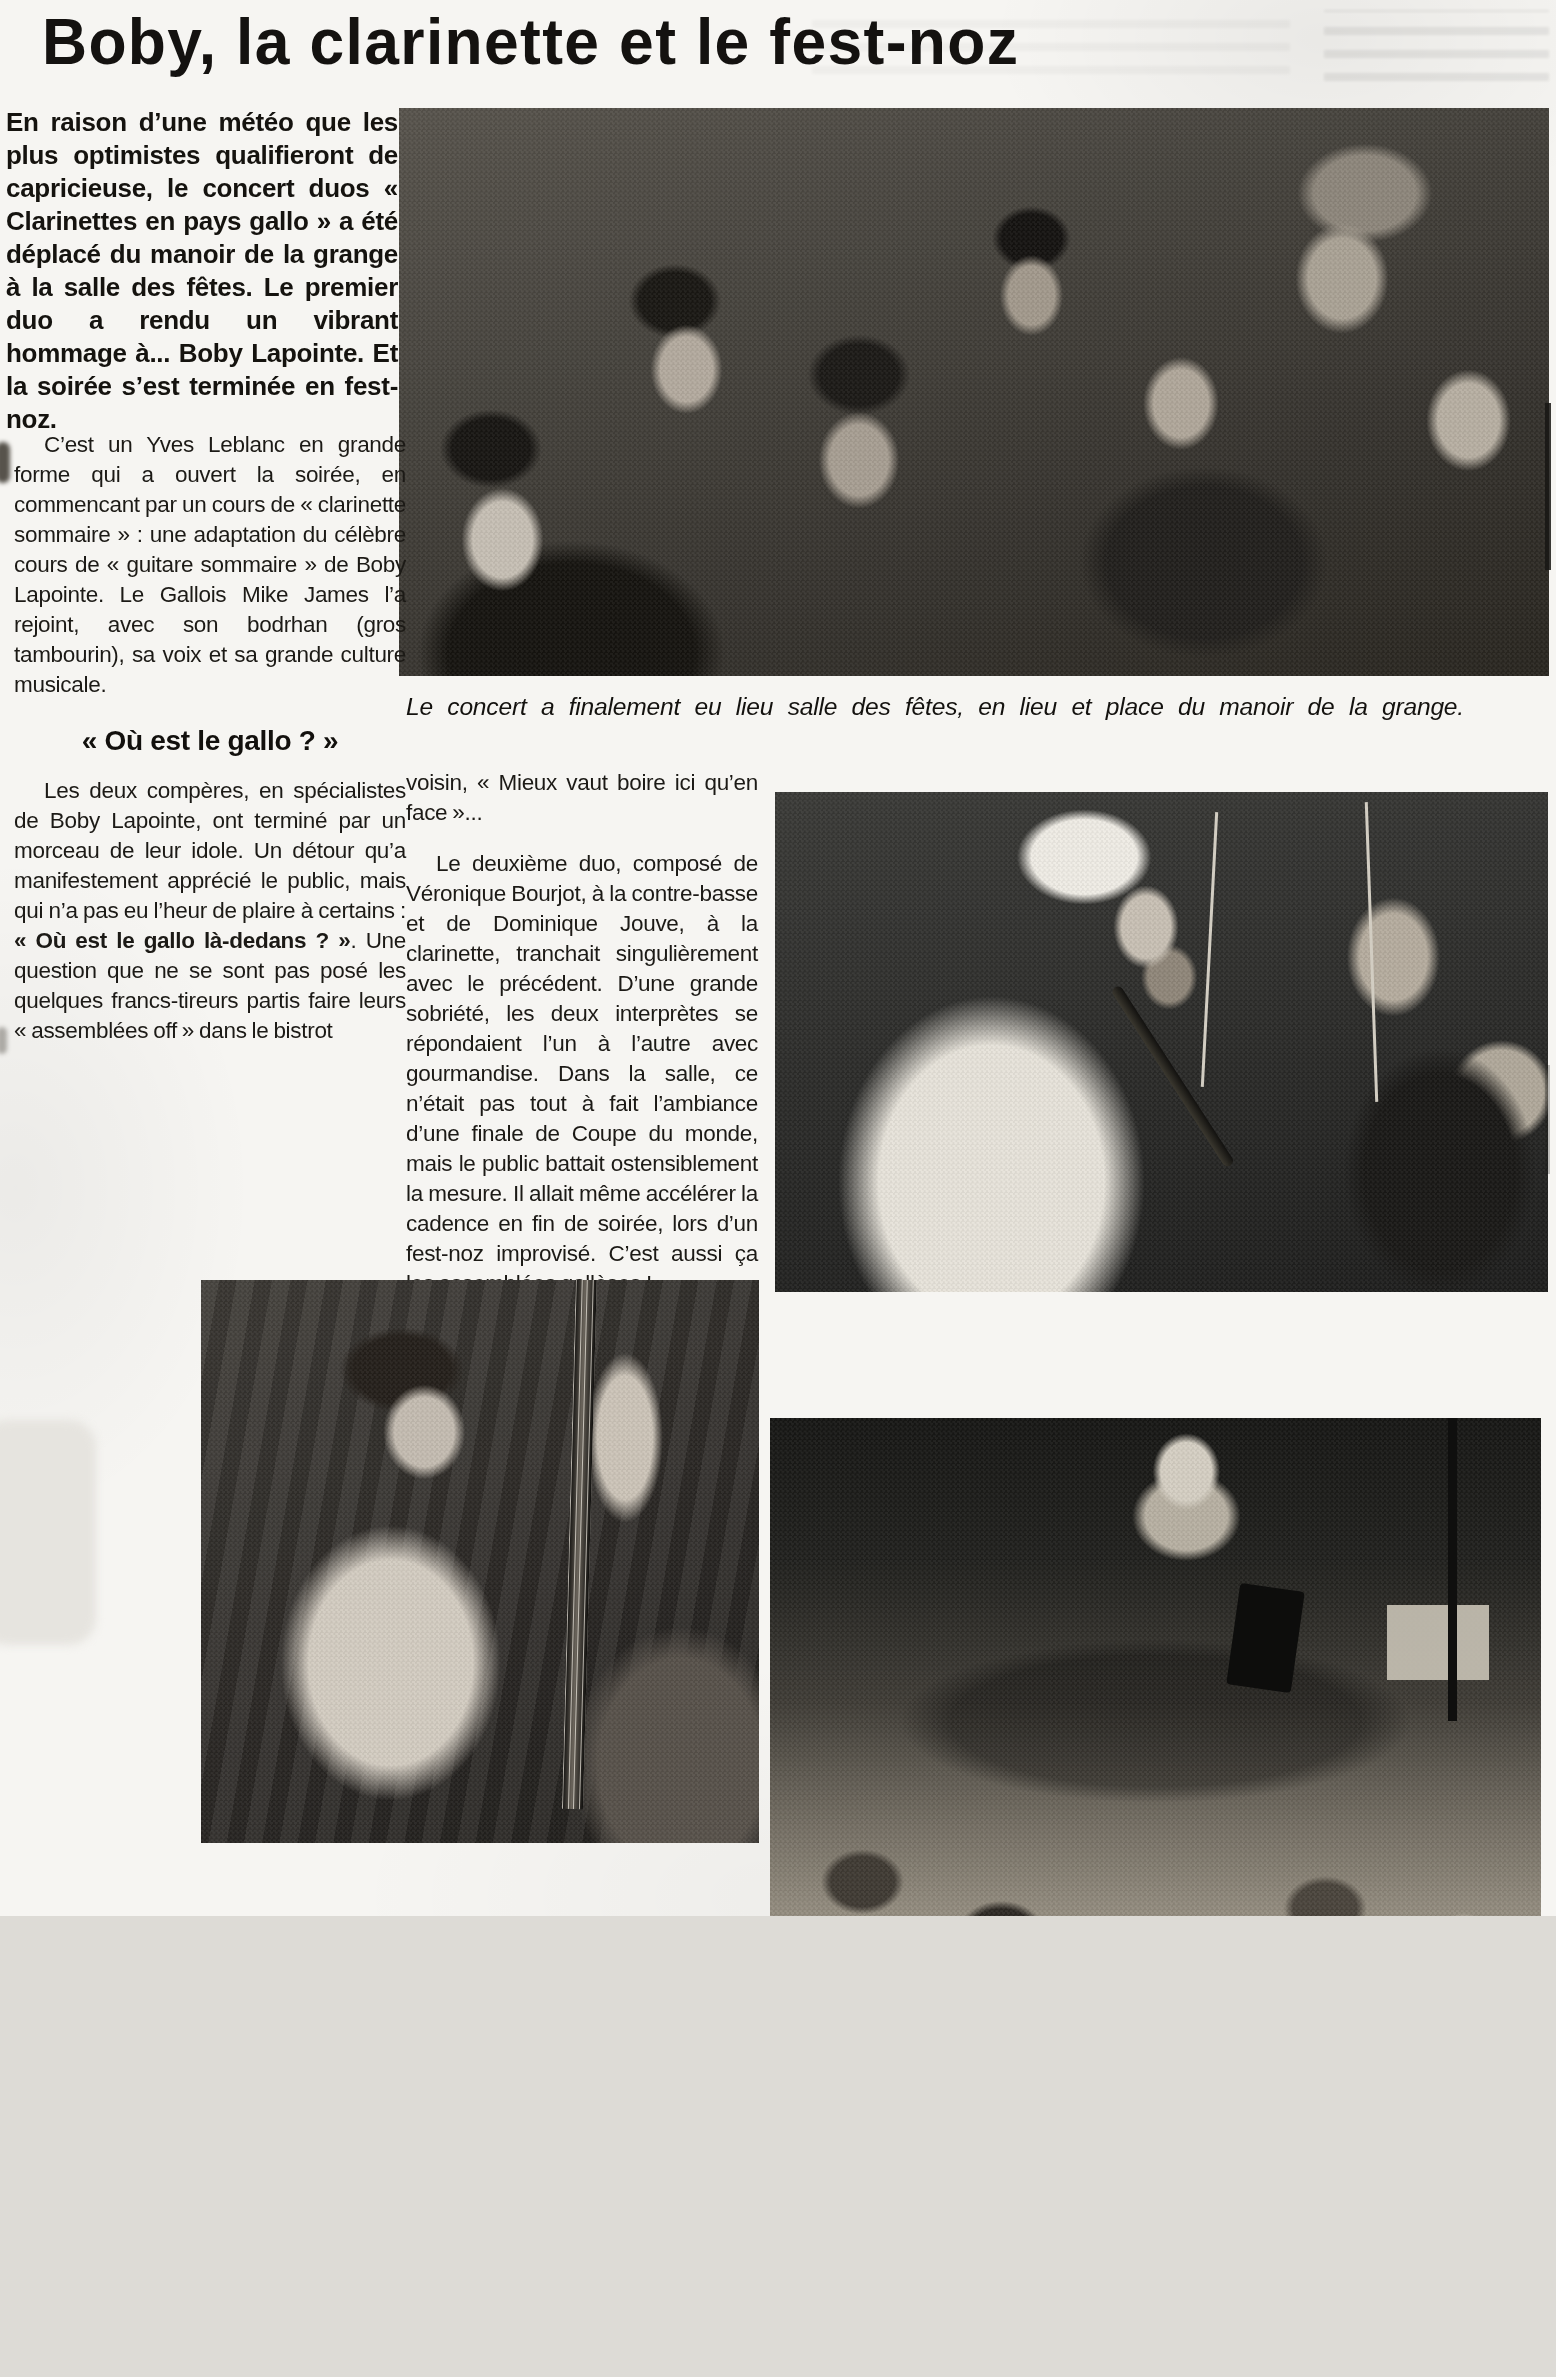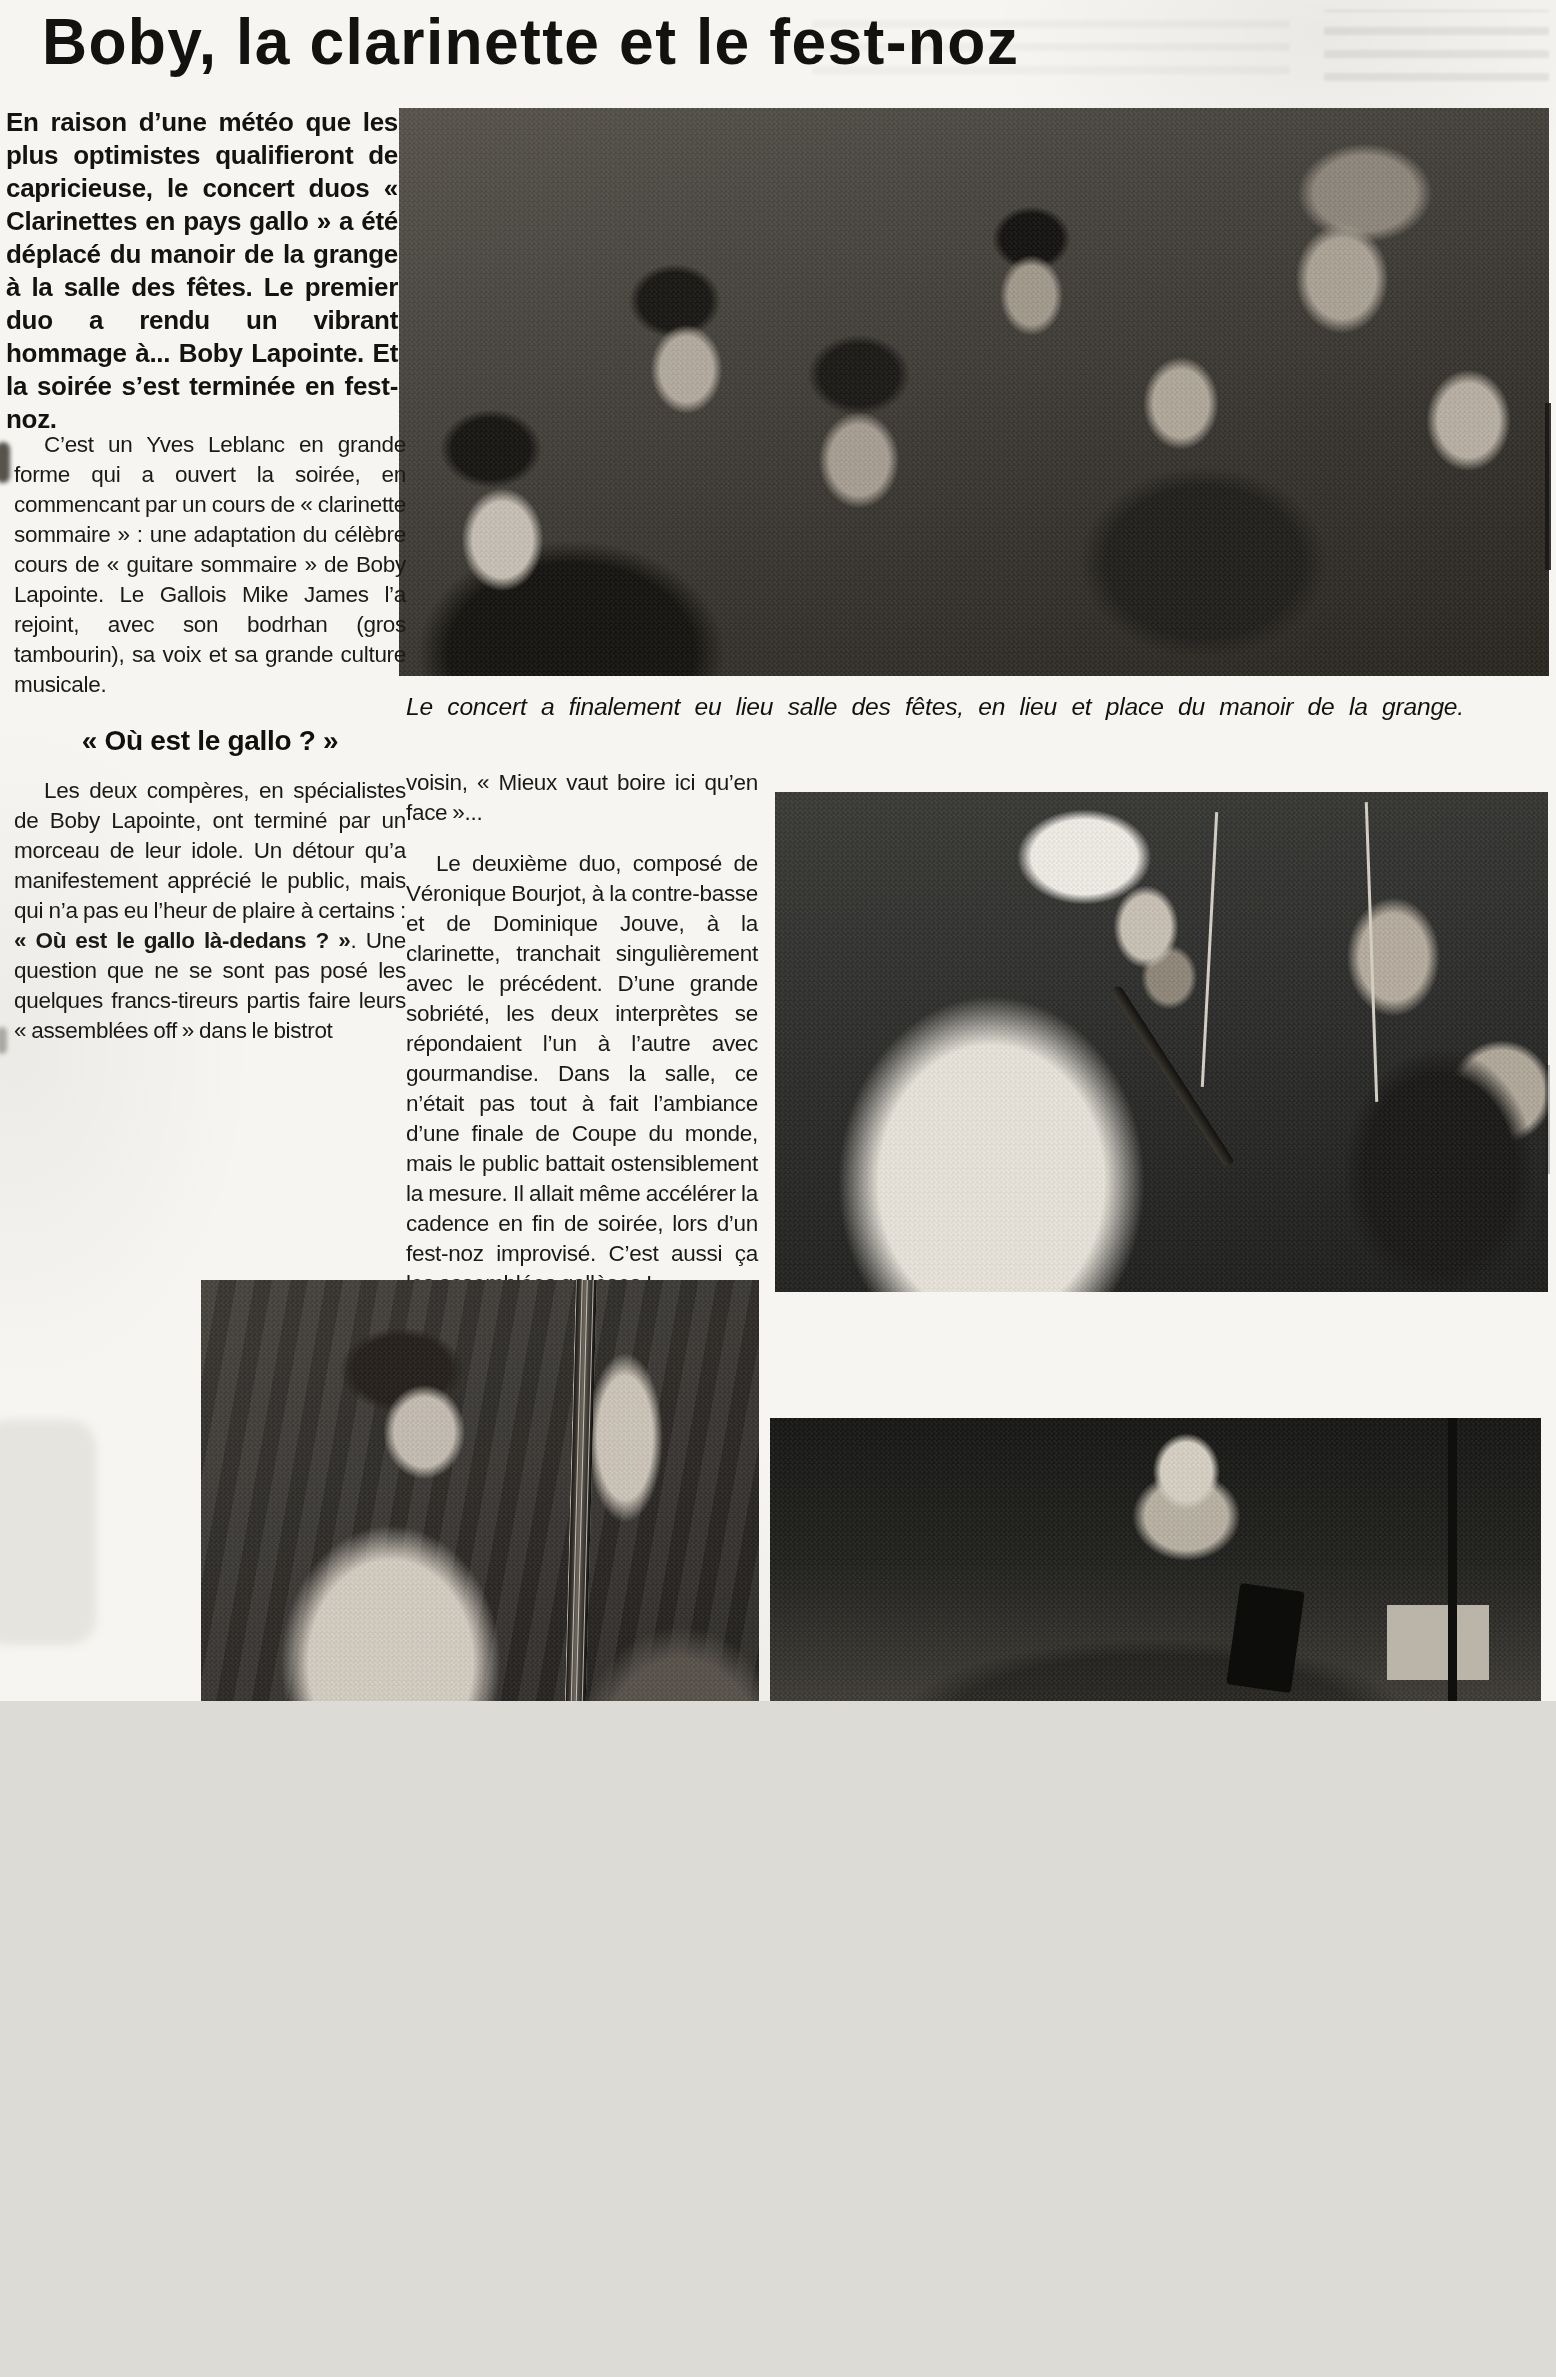--- a/index.html
+++ b/index.html
@@ -4,7 +4,7 @@
 <style>
   html,body{margin:0;padding:0;background:#dddbd6;}
   #page{
-    position:relative;width:1556px;height:1701px;overflow:hidden;
+    position:relative;width:1556px;height:1916px;overflow:hidden;
     background:#f6f5f2;
     background-image:
       radial-gradient(478px 273px at 85% 2%, rgba(0,0,0,.05), transparent 70%),

